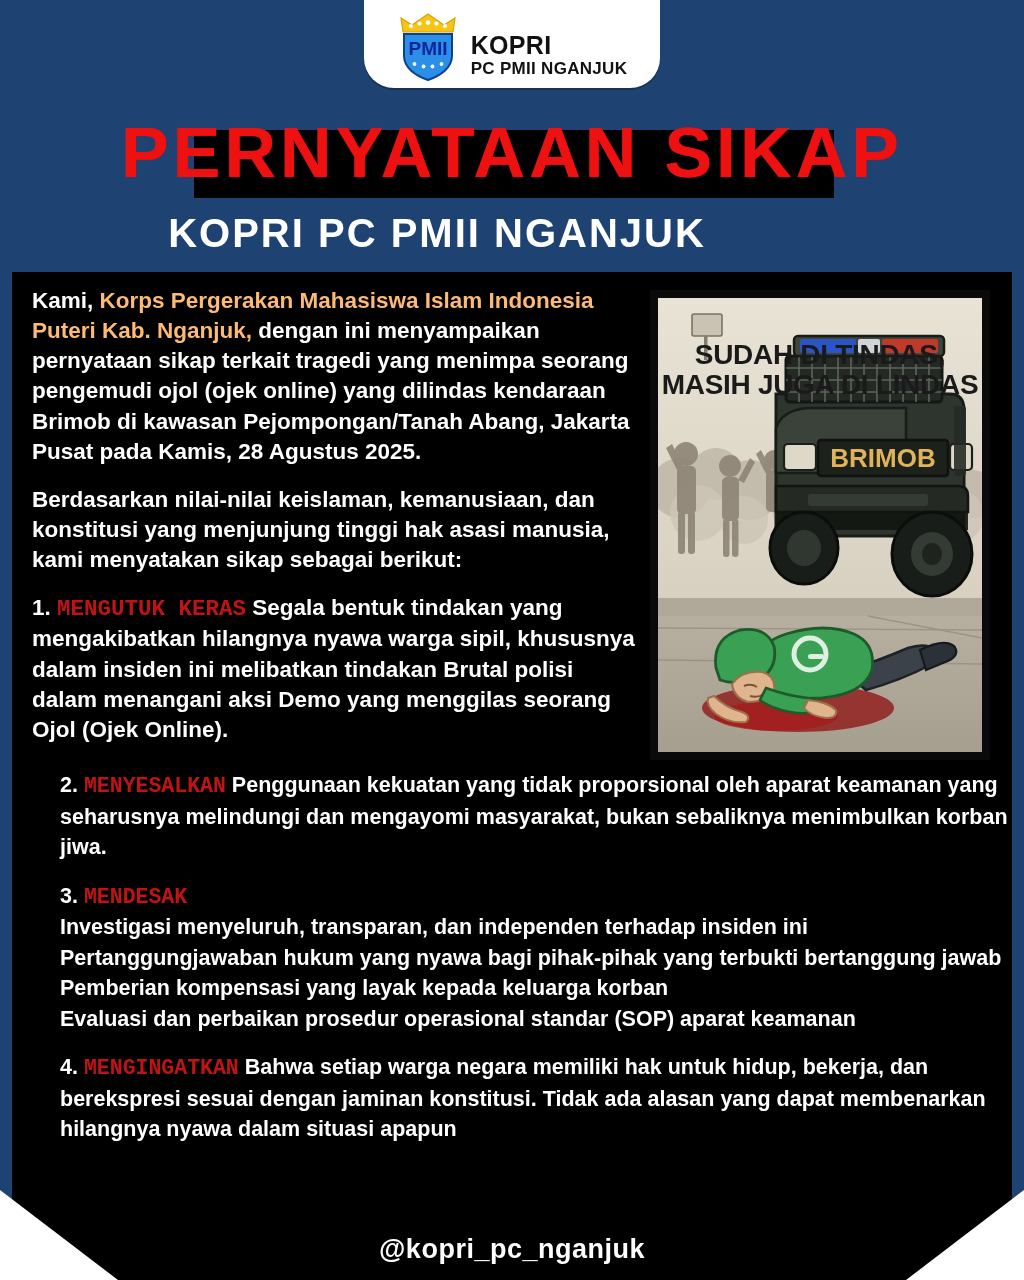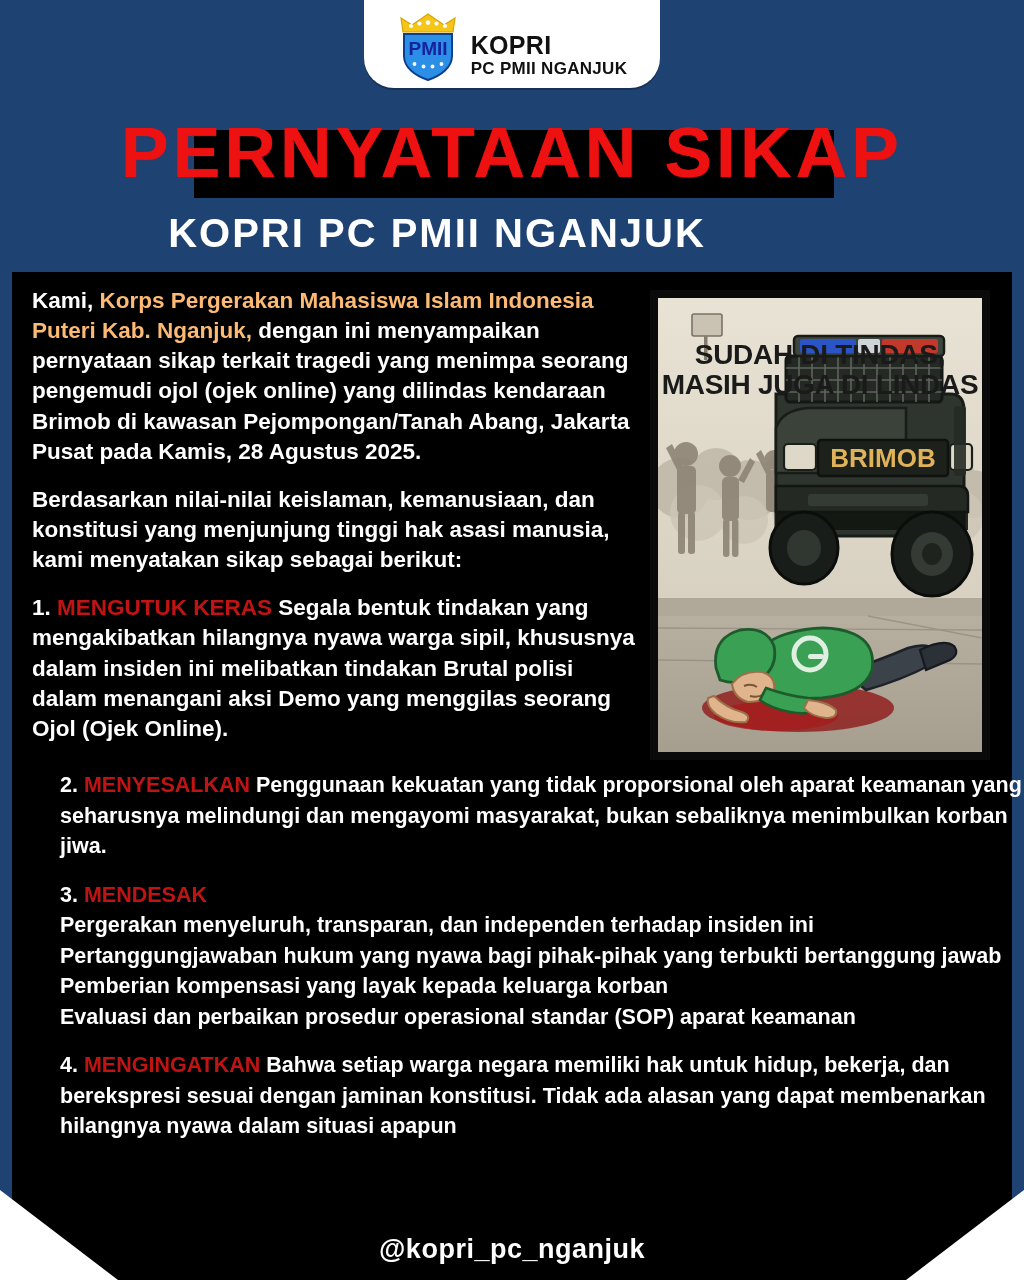--- a/index.html
+++ b/index.html
@@ -113,7 +113,7 @@
     margin-bottom:18px;
   }
   .kw { color:#fdba74; }
-  .kw-dark { color:#c01414; }
+  .kw-dark { color:#c01414;font-family:Liberation Mono, monospace; }
 
   .lower-block {
     position:absolute;

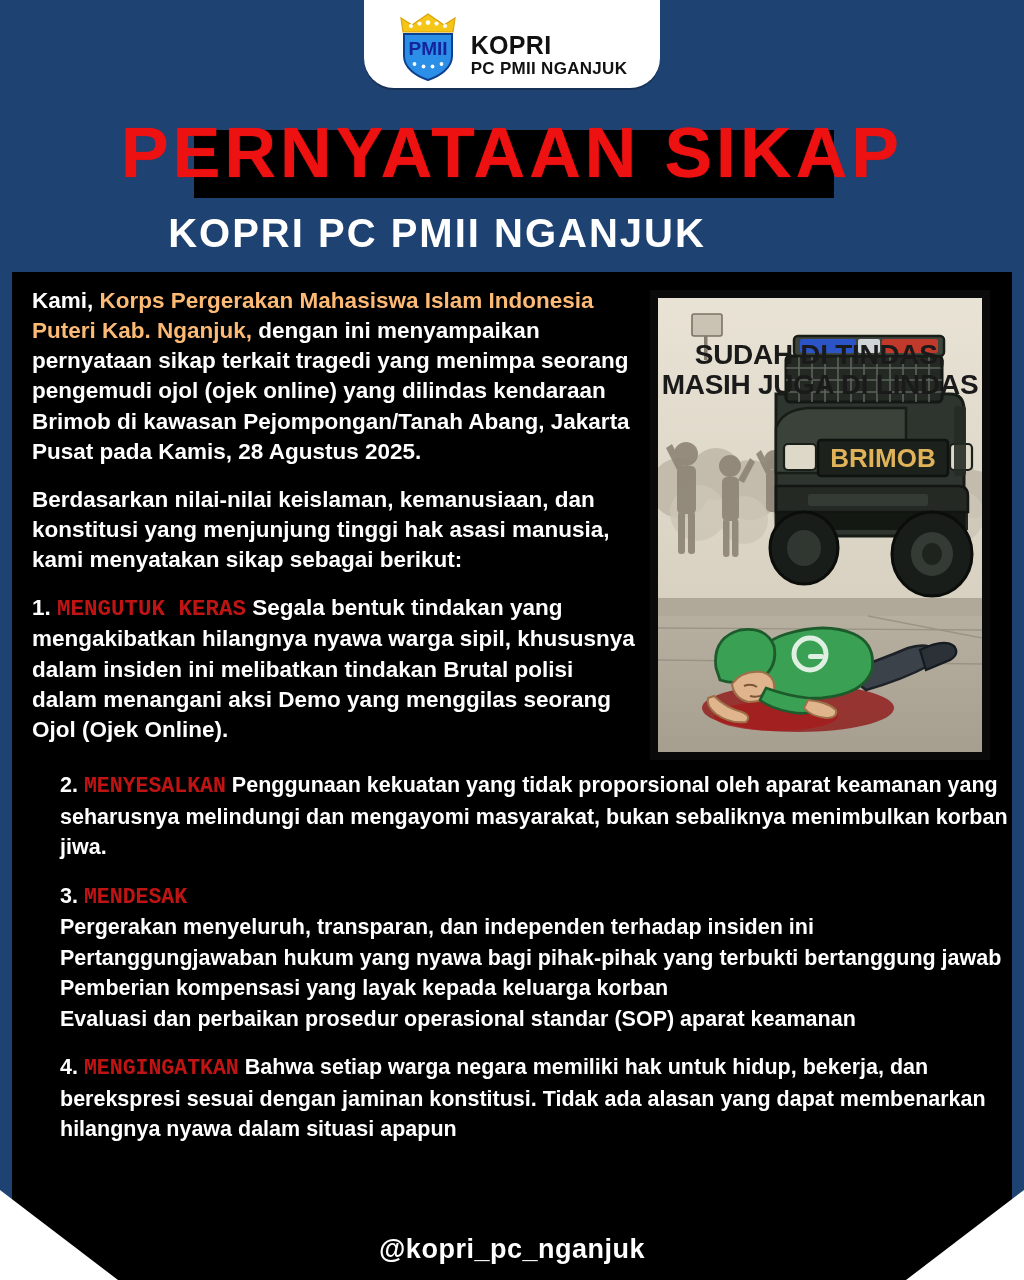--- a/index.html
+++ b/index.html
@@ -346,7 +346,7 @@
       <div class="item item-sm">
         <span>3.</span>
         <span class="kw-dark">MENDESAK</span>
-        <span class="subline">Pergerakan menyeluruh, transparan, dan independen terhadap insiden ini</span>
+        <span class="subline">Investigasi menyeluruh, transparan, dan independen terhadap insiden ini</span>
         <span class="subline">Pertanggungjawaban hukum yang nyawa bagi pihak-pihak yang terbukti bertanggung jawab</span>
         <span class="subline">Pemberian kompensasi yang layak kepada keluarga korban</span>
         <span class="subline">Evaluasi dan perbaikan prosedur operasional standar (SOP) aparat keamanan</span>

